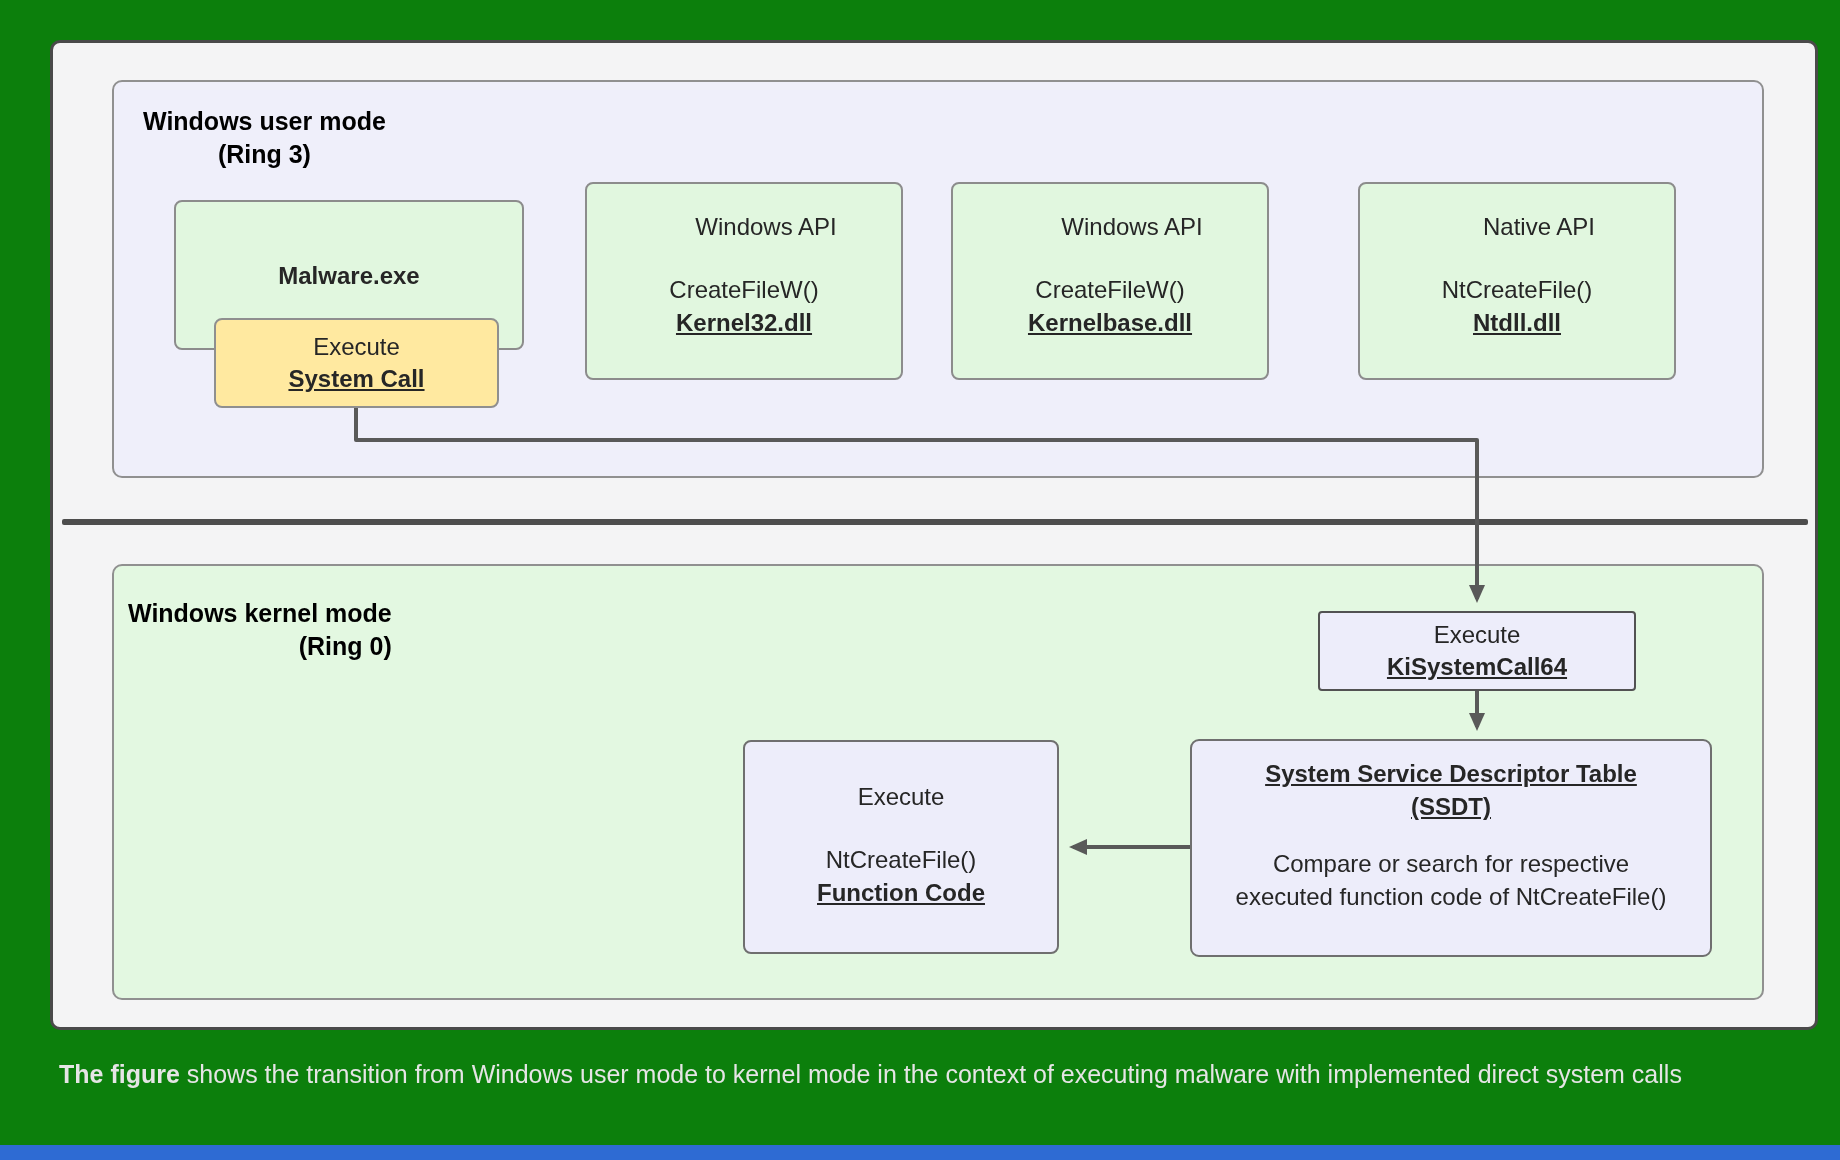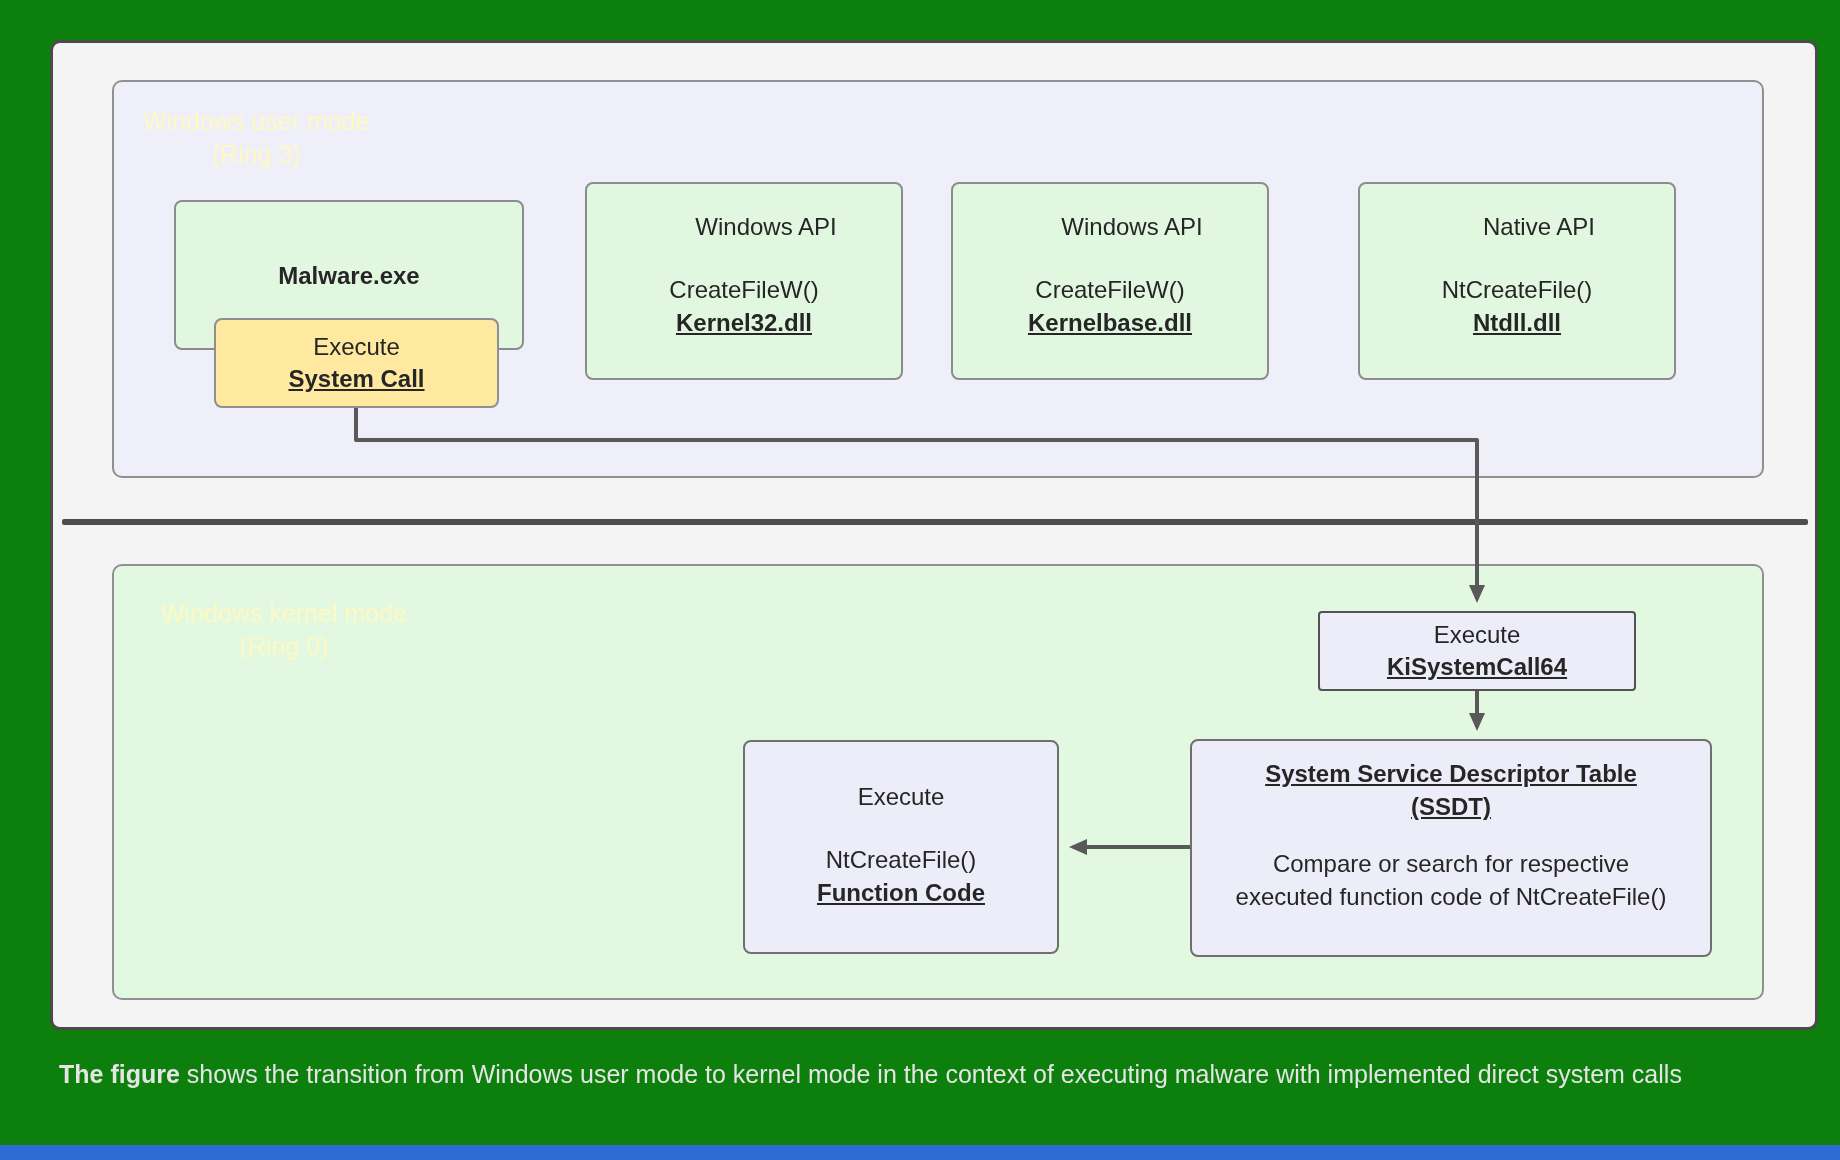--- a/index.html
+++ b/index.html
@@ -37,11 +37,11 @@
   }
   .mode-title {
     position: absolute;
-    font-weight: normal;
+    font-weight: bold;
     font-size: 25px;
     line-height: 33px;
     text-align: center;
-    color: #fef9c3;
+    color: #000000;
     white-space: nowrap;
   }
   .node {

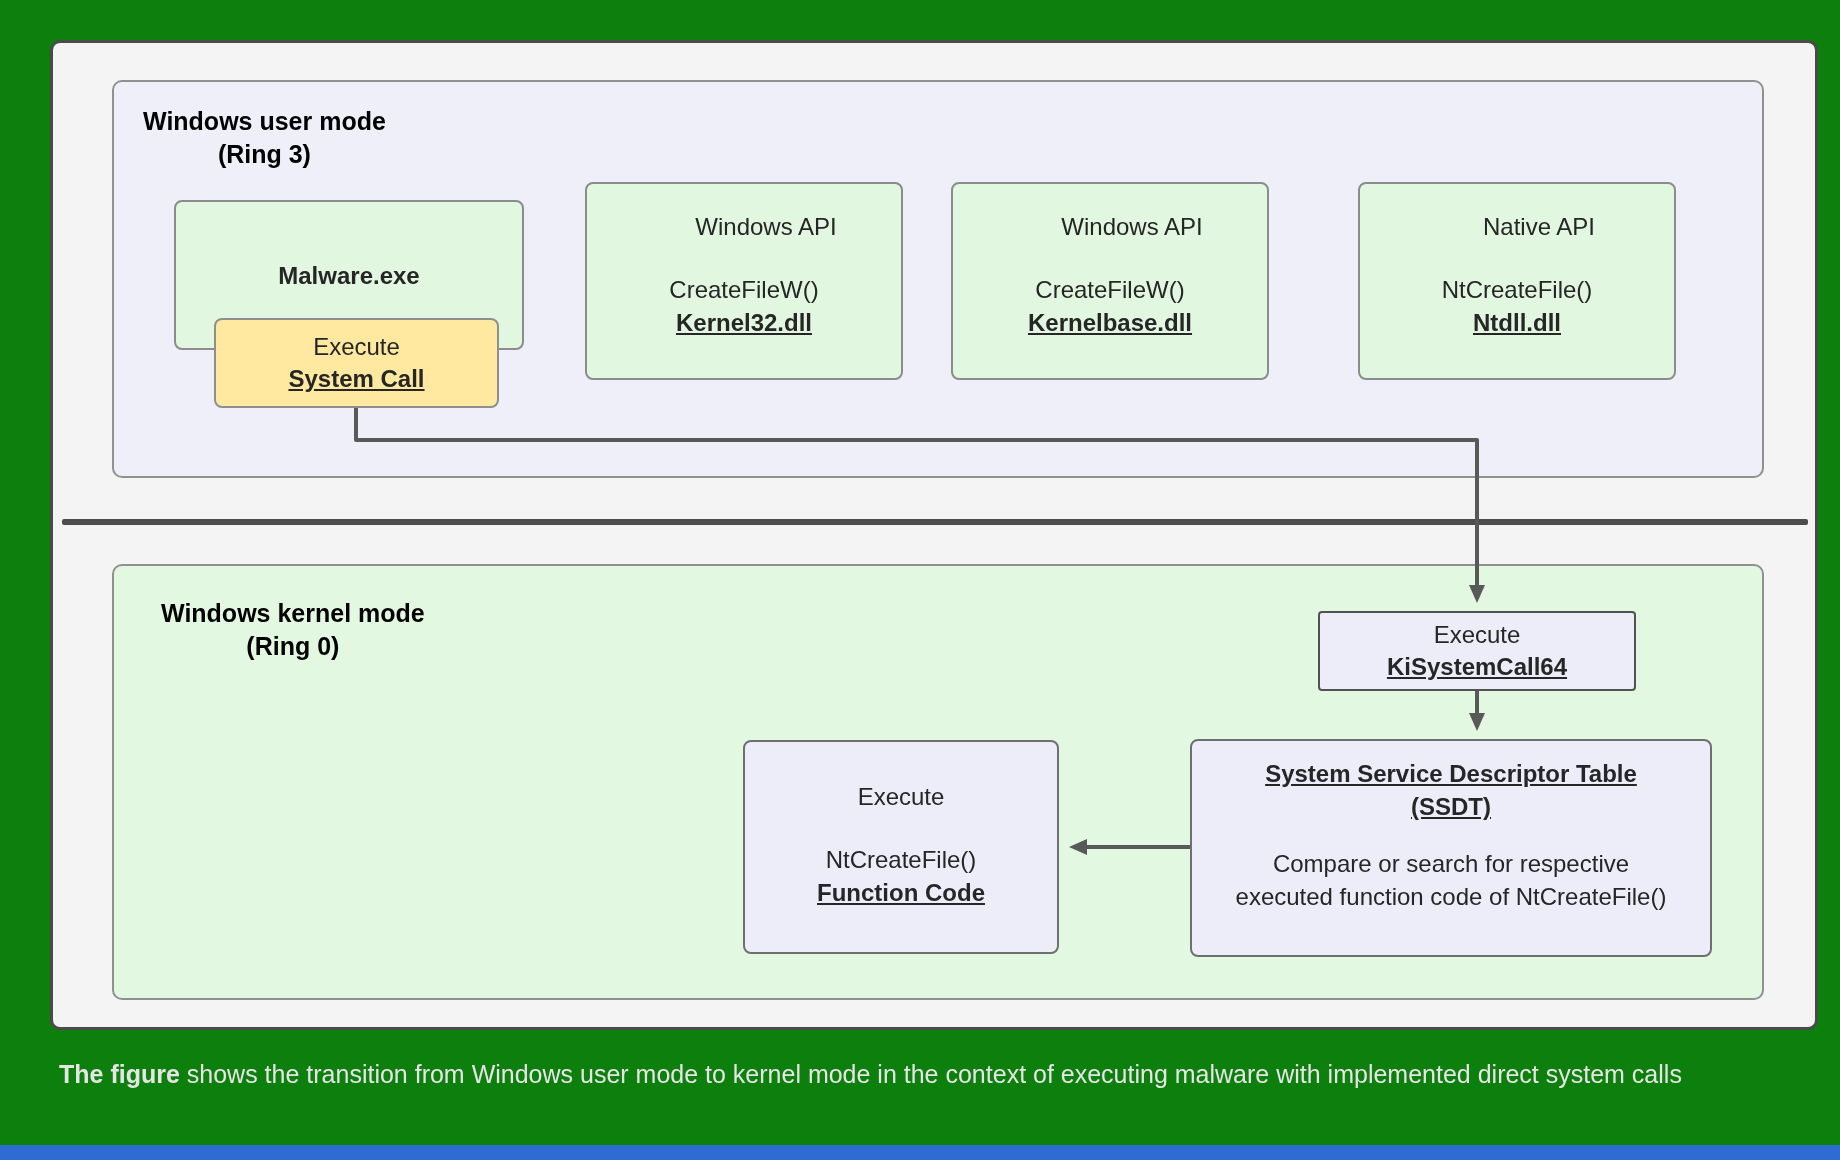--- a/index.html
+++ b/index.html
@@ -176,7 +176,7 @@
   <div class="divider-line"></div>
 
   <div class="mode-region kernel-mode"></div>
-  <div class="mode-title" style="left:161px; top:597px;">
+  <div class="mode-title" style="left:128px; top:597px;text-align:right;">
     <div>Windows kernel mode</div>
     <div>(Ring 0)</div>
   </div>

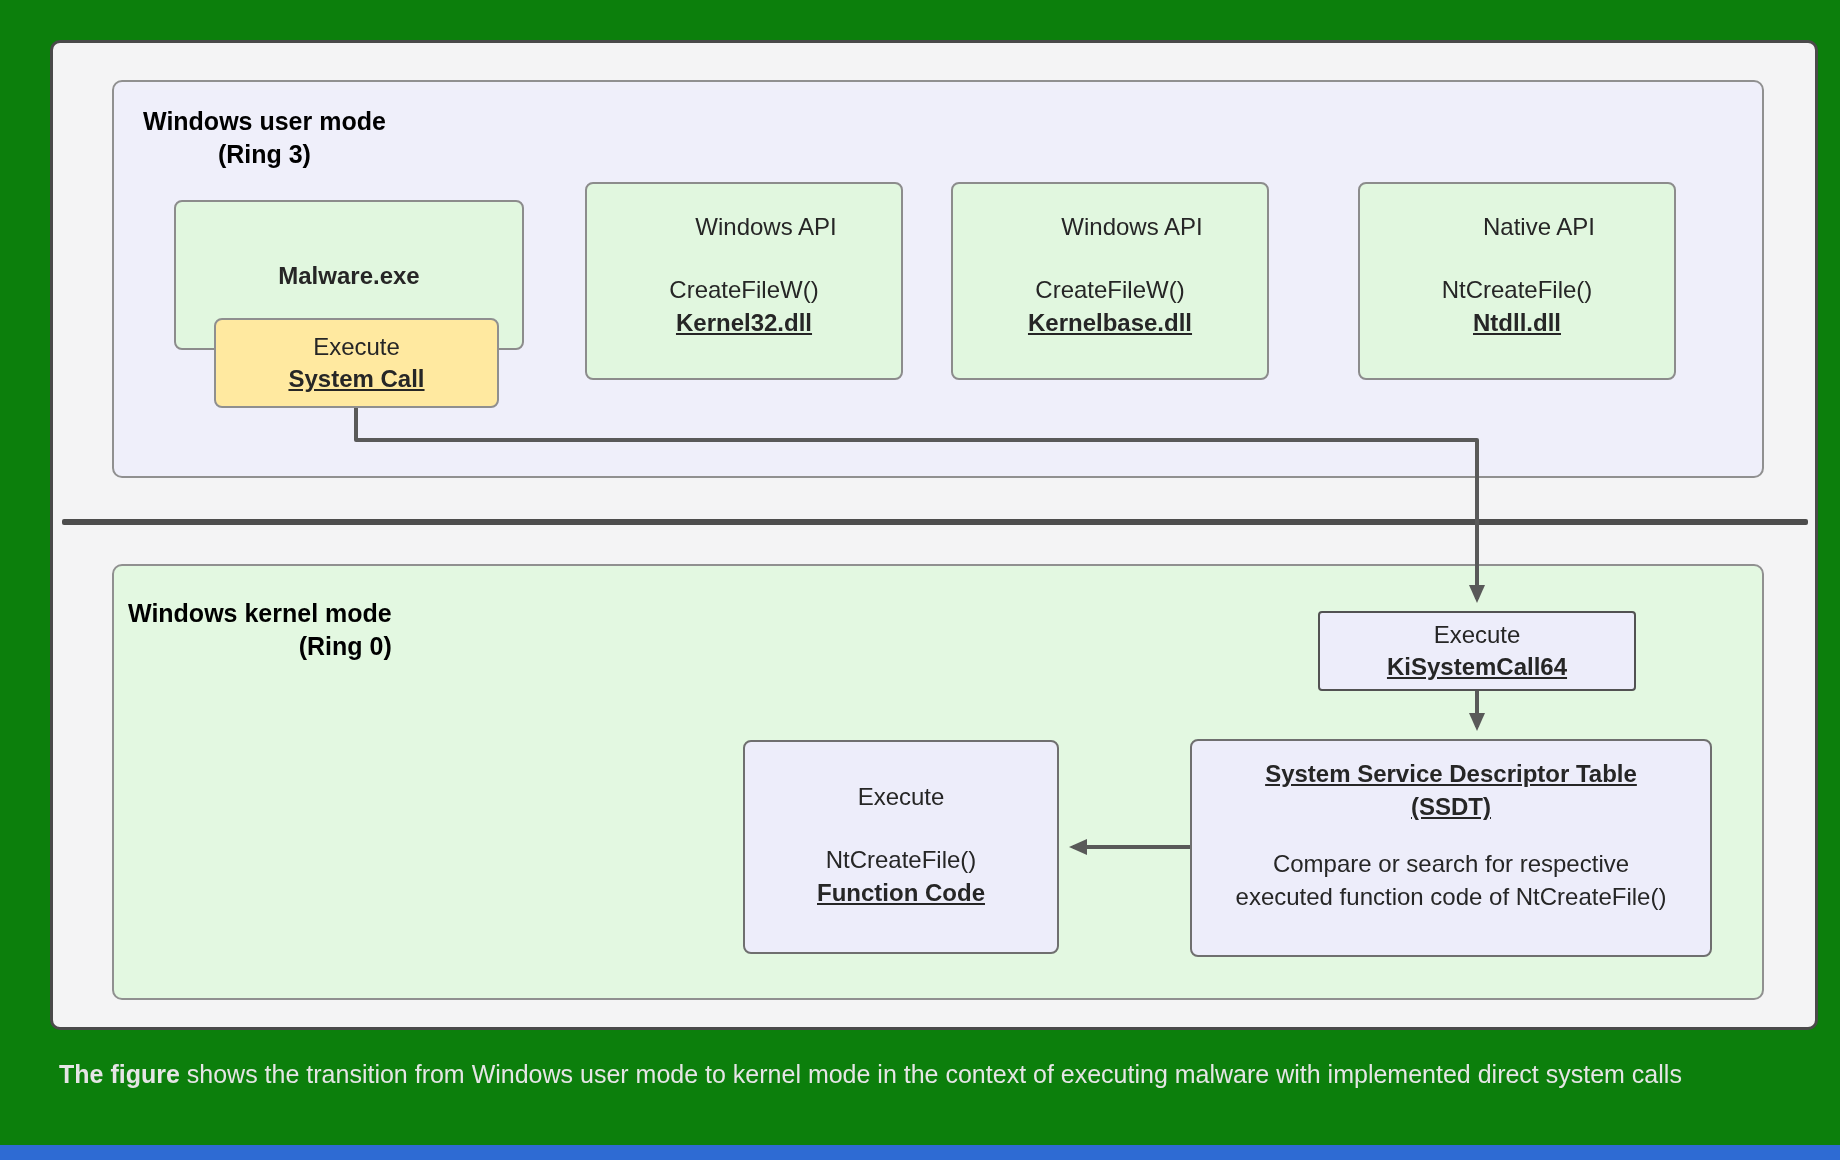--- a/index.html
+++ b/index.html
@@ -97,6 +97,7 @@
     left: 1190px; top: 739px;
     width: 522px; height: 218px;
     padding-top: 16px;
+    border-radius: 9px;
   }
   .ssdt-node .ssdt-body { margin-top: 24px; }
   .function-node {

